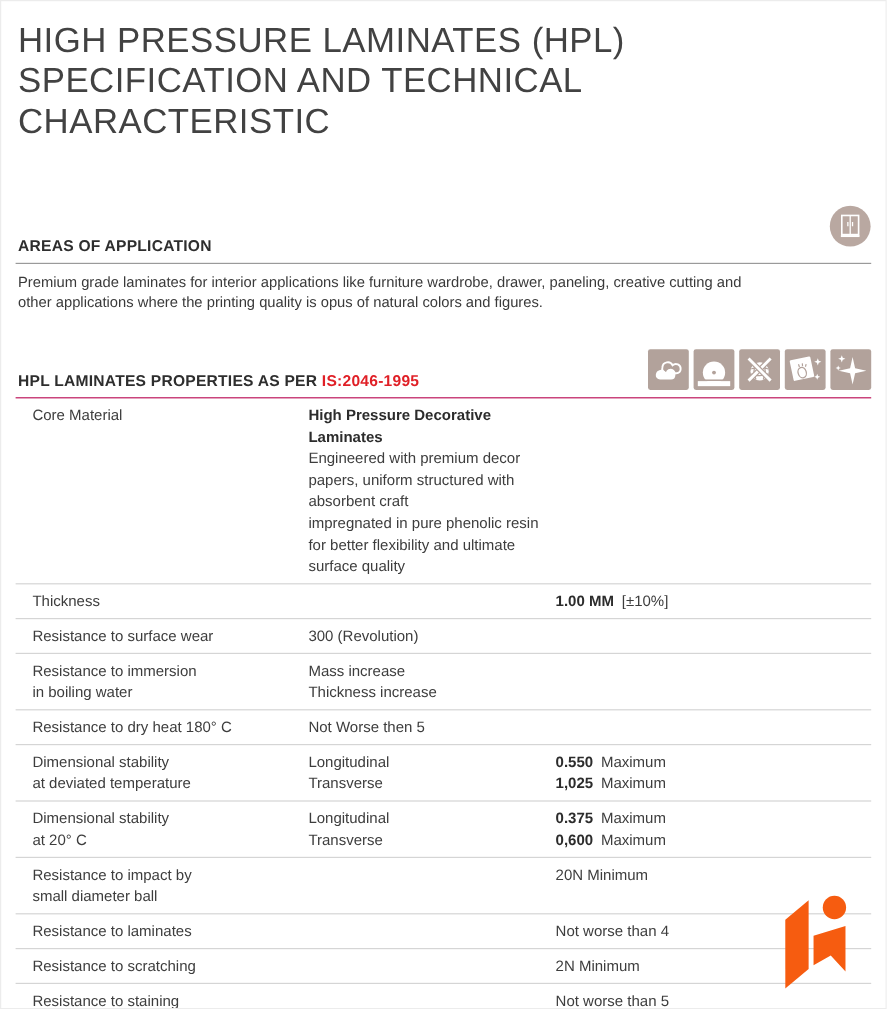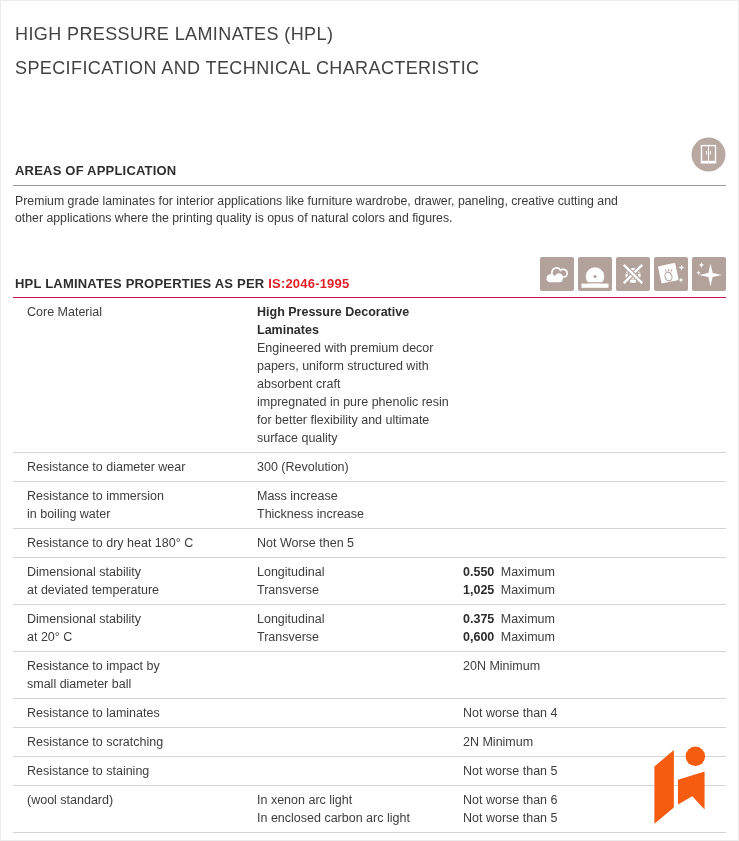--- a/index.html
+++ b/index.html
@@ -13,7 +13,7 @@
     overflow:hidden;
   }
   
-  .title{margin:16px 18px 0 14px;font-size:18px;line-height:34px;
+  .title{margin:16px 18px 0 14px;font-size:29px;line-height:34px;
          font-weight:300;letter-spacing:.4px;color:#424242;}
   
   .section{margin:0 12px;position:relative;}

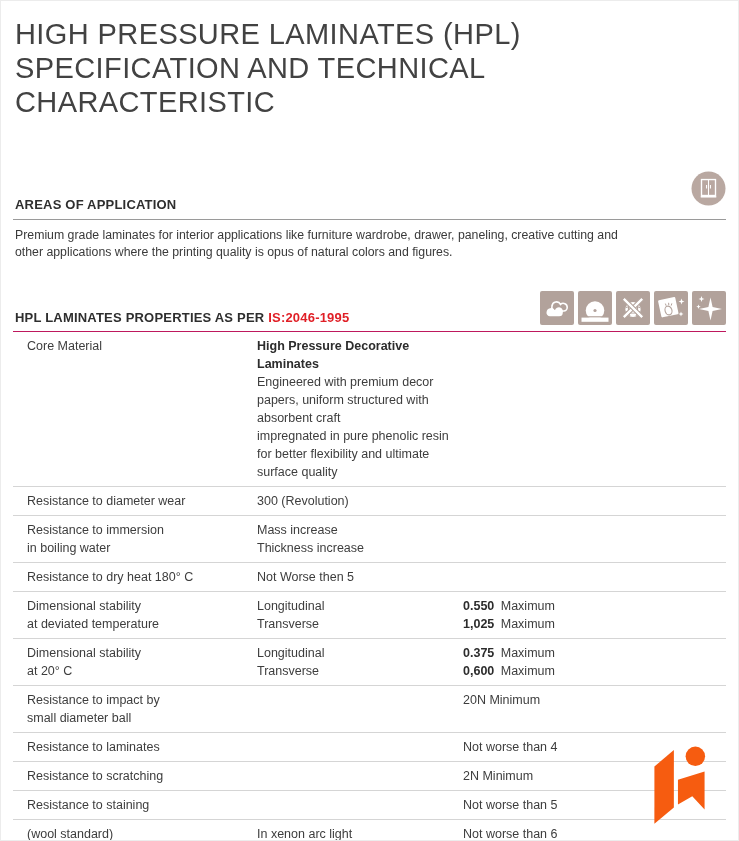--- a/index.html
+++ b/index.html
@@ -130,6 +130,15 @@
         </div>
         <div class="t-row">
           <div class="cell">
+            <div class="line"><span>Thickness</span></div>
+          </div>
+          <div class="cell"></div>
+          <div class="cell">
+            <div class="line"><span class="b">1.00 MM</span><span> [±10%]</span></div>
+          </div>
+        </div>
+        <div class="t-row">
+          <div class="cell">
             <div class="line"><span>Resistance to diameter wear</span></div>
           </div>
           <div class="cell">

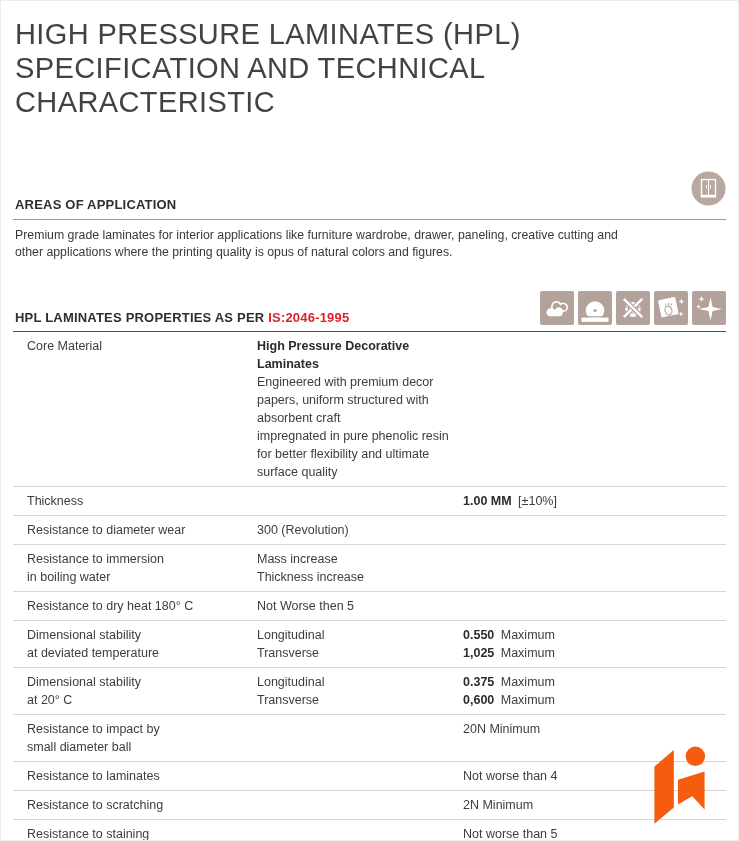--- a/index.html
+++ b/index.html
@@ -139,7 +139,7 @@
         </div>
         <div class="t-row">
           <div class="cell">
-            <div class="line"><span>Resistance to diameter wear</span></div>
+            <div class="line"><span>Resistance to surface wear</span></div>
           </div>
           <div class="cell">
             <div class="line"><span>300 (Revolution)</span></div>

